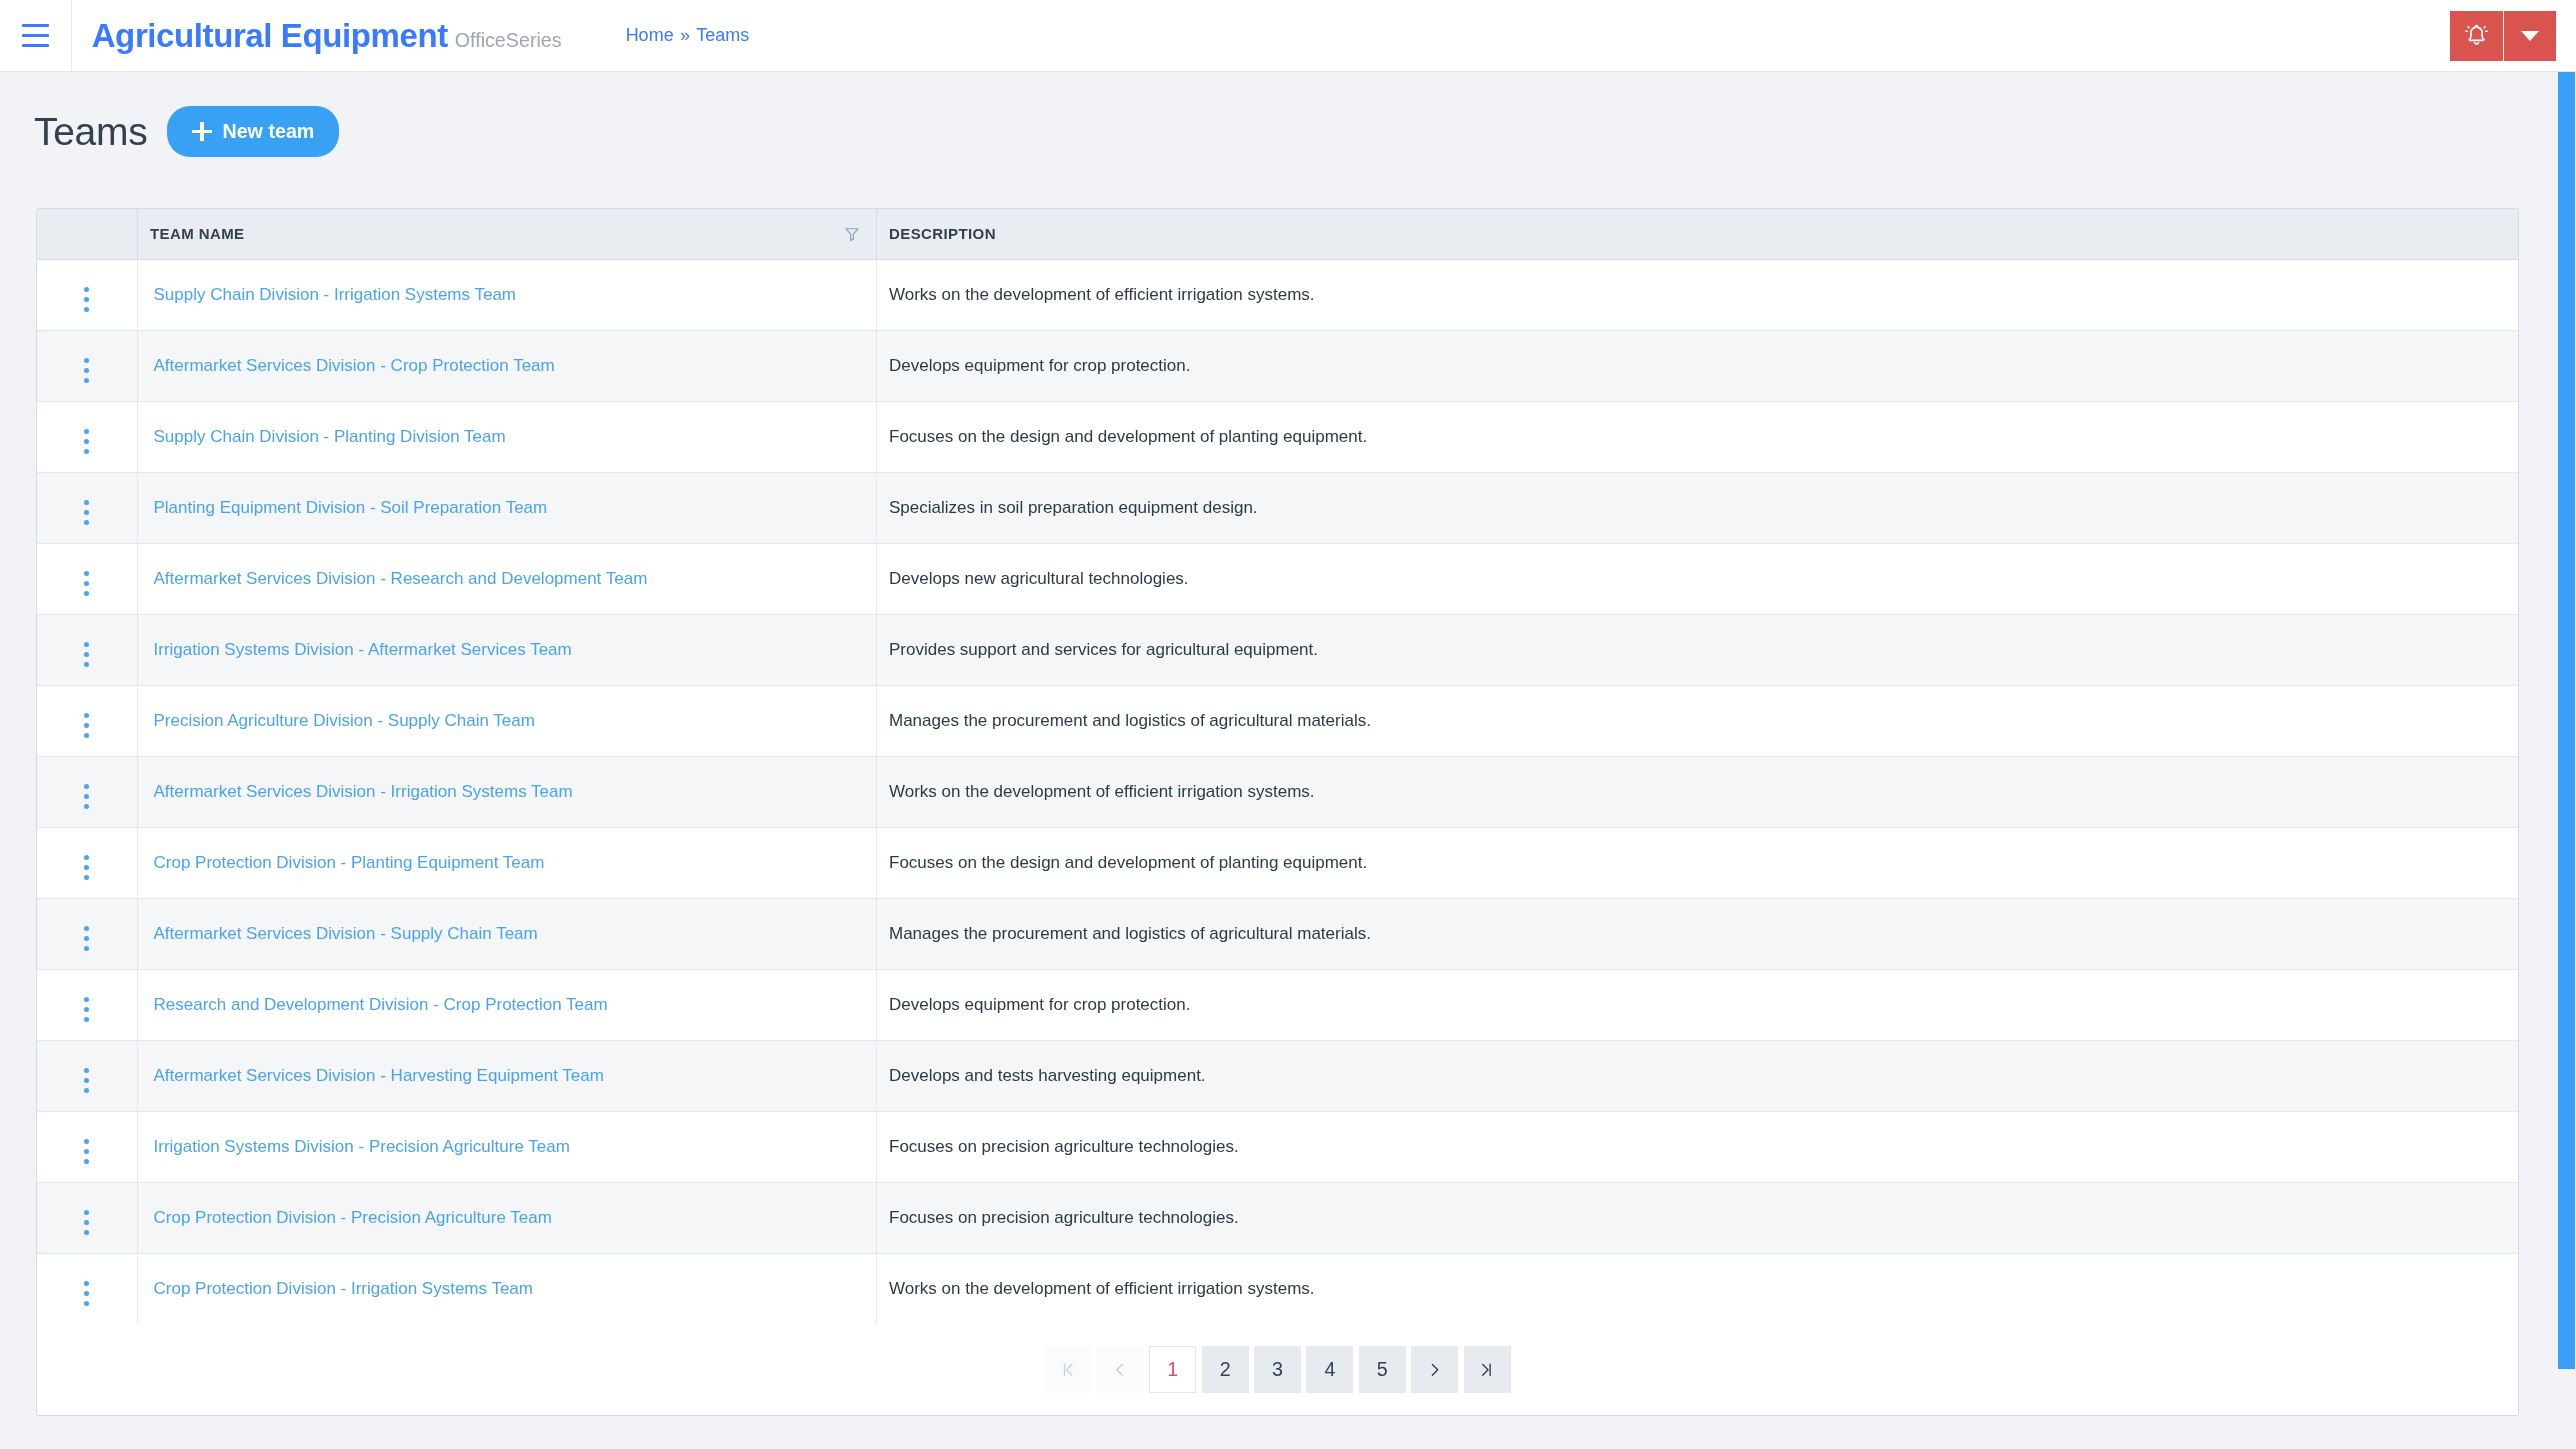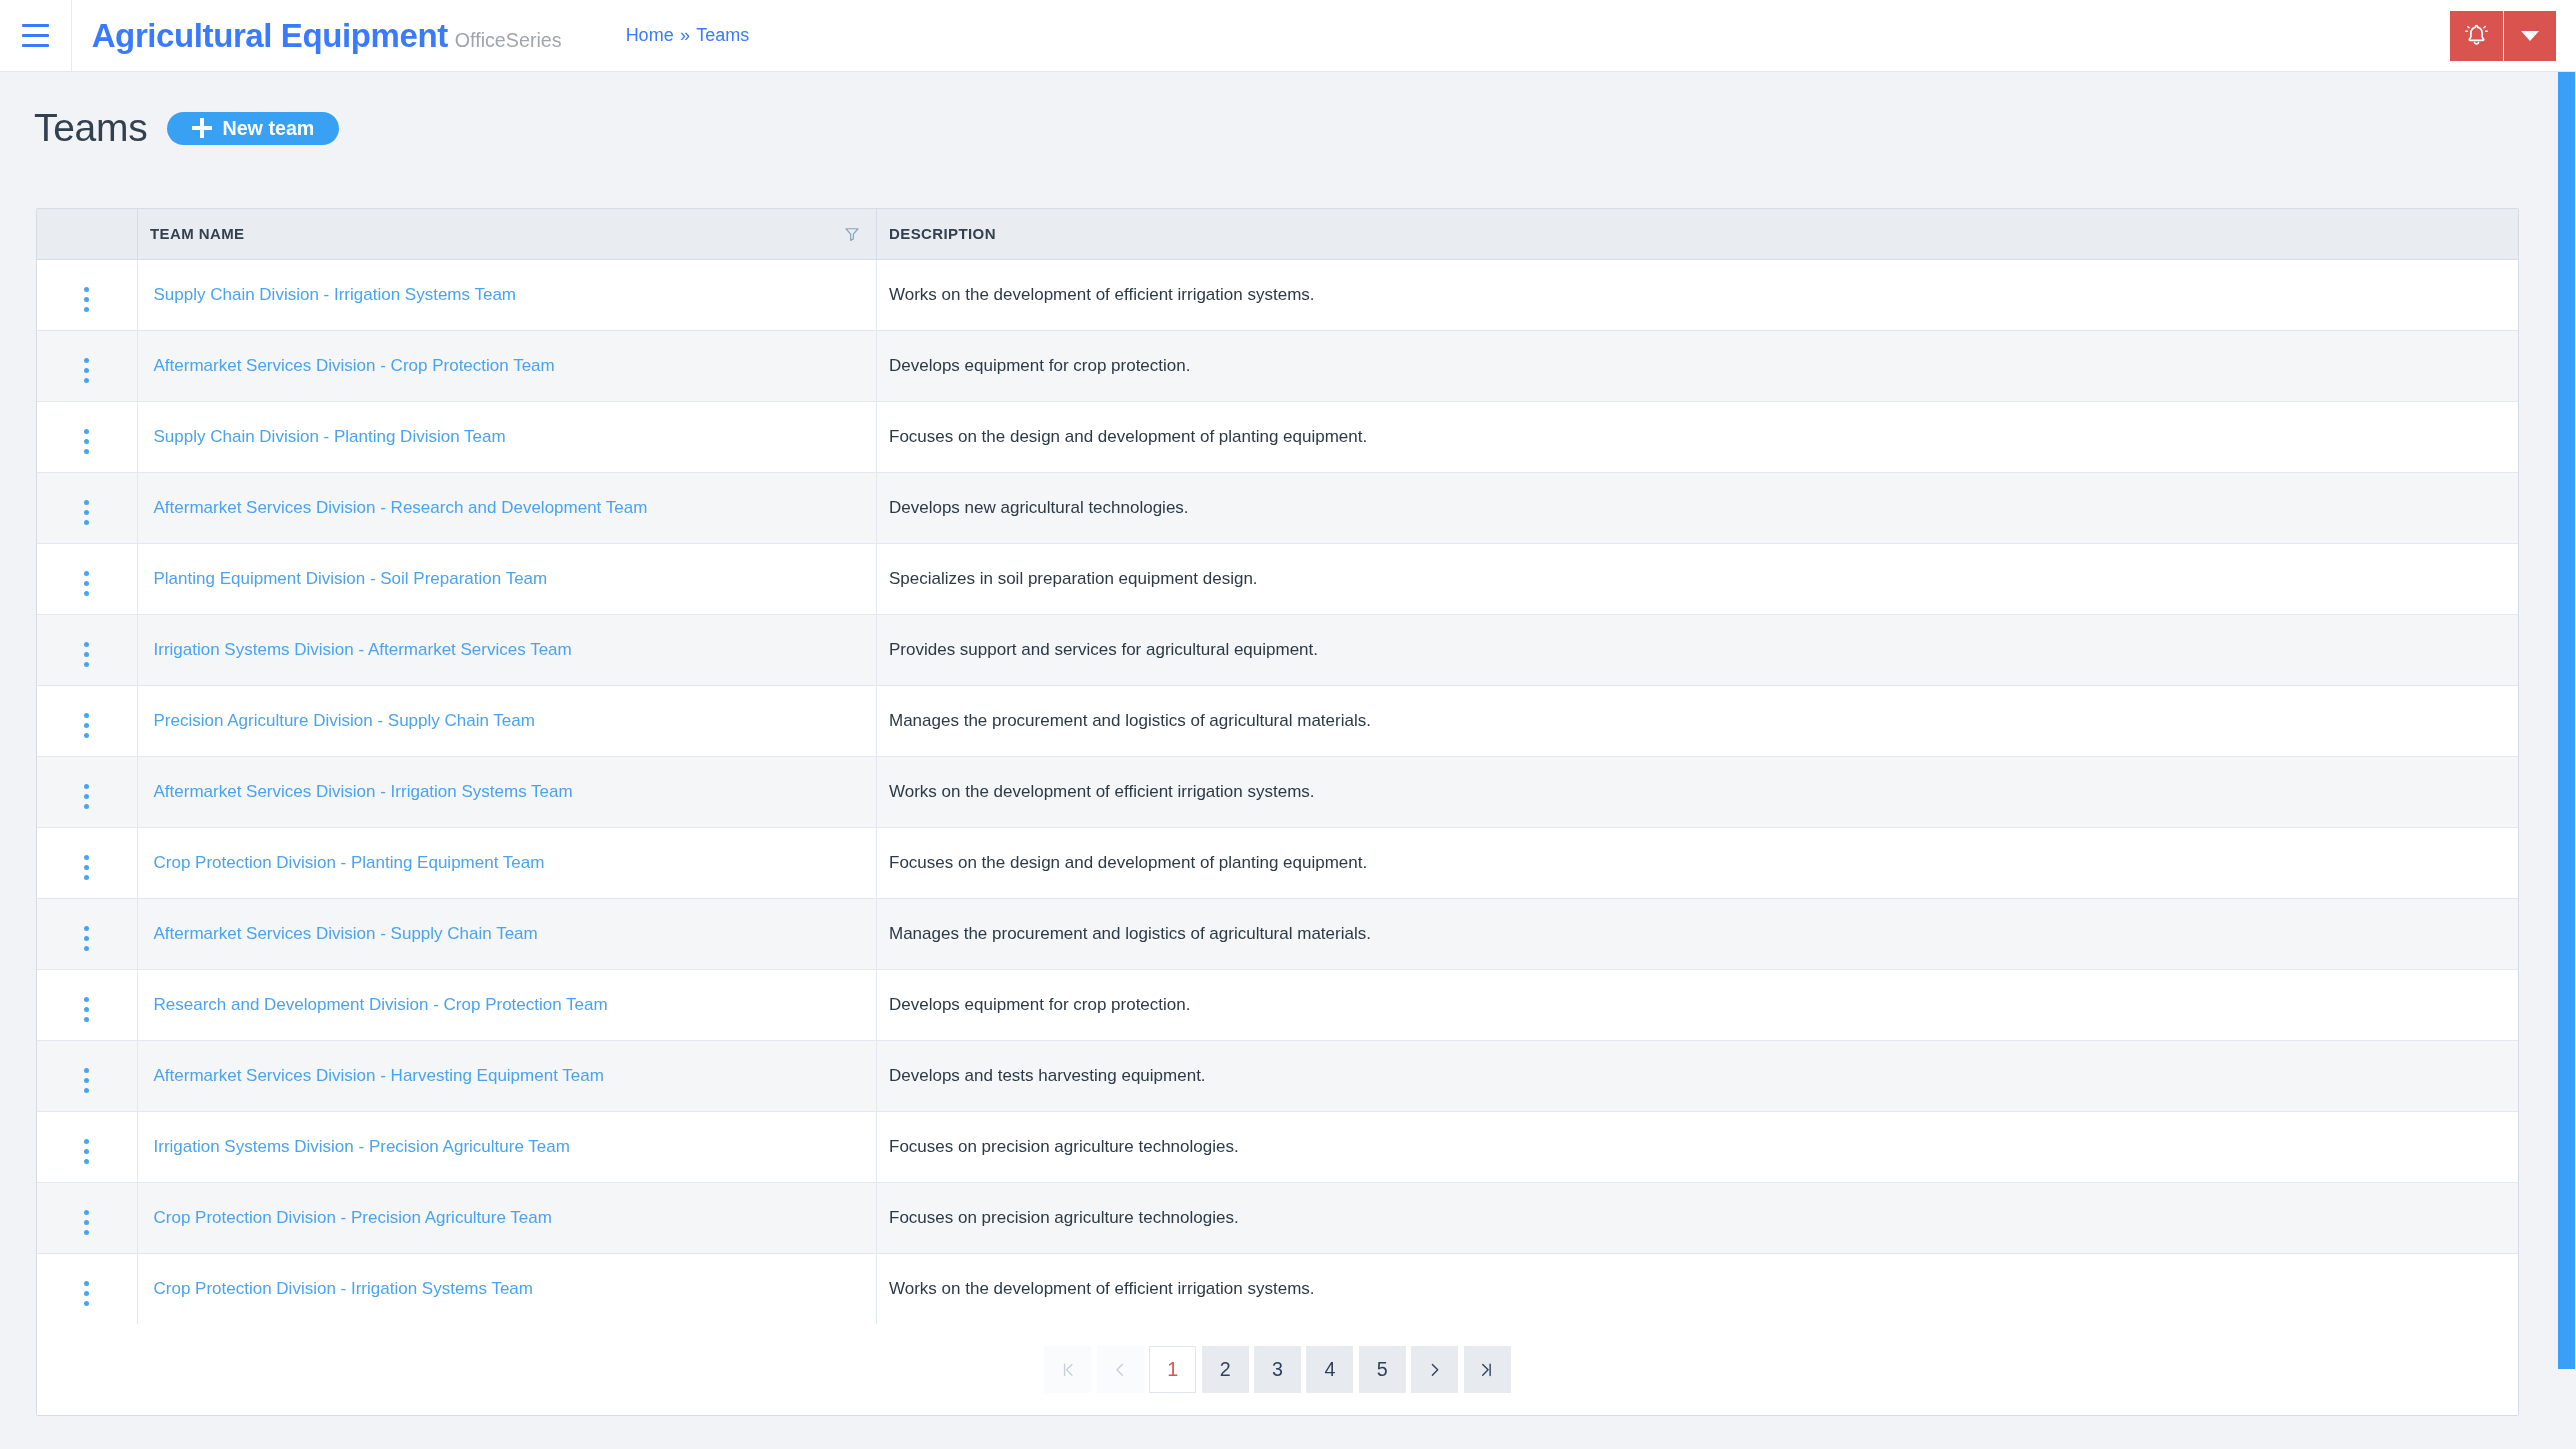--- a/index.html
+++ b/index.html
@@ -90,7 +90,7 @@
     display: inline-flex; align-items: center; gap: 10.7px;
     background: #39a1f4; color: #fff;
     border: none; border-radius: 23px;
-    height: 33px; padding: 0 25px;
+    height: 51px; padding: 0 25px;
     font-size: 19.7px; font-weight: bold;
     font-family: "Liberation Sans", sans-serif;
     cursor: pointer; white-space: nowrap;

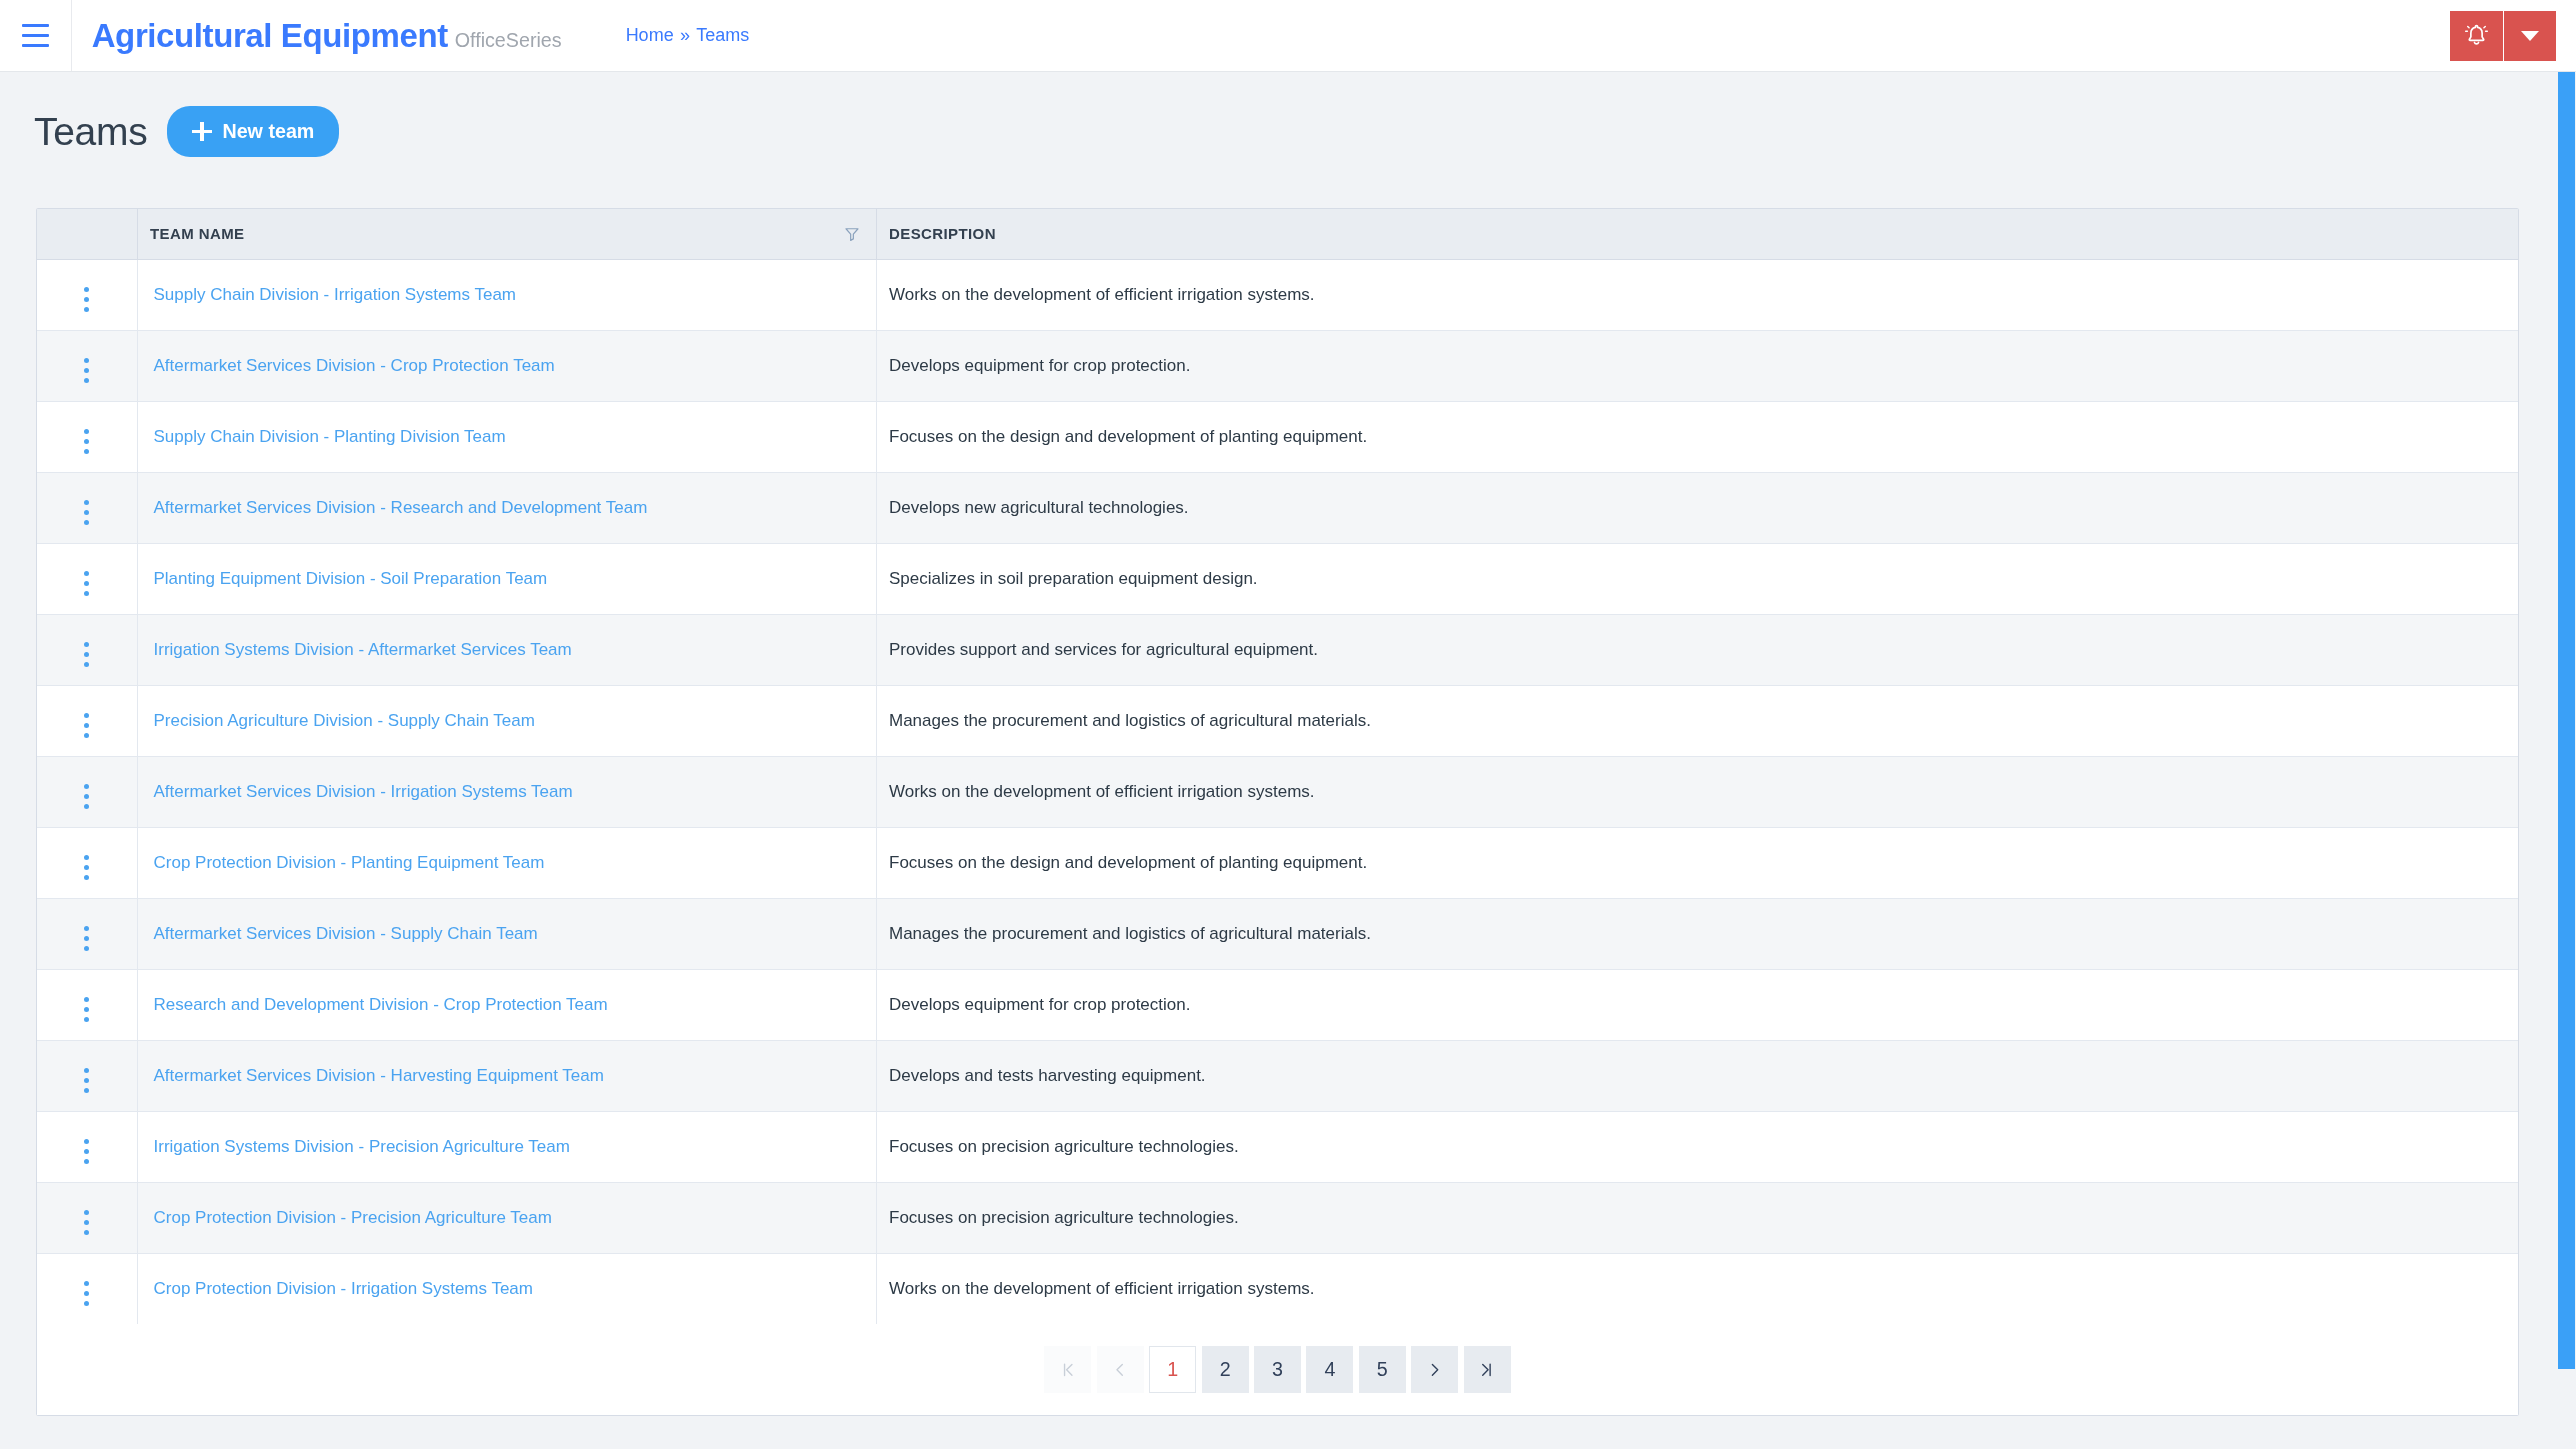--- a/index.html
+++ b/index.html
@@ -290,17 +290,17 @@
                 <i></i>
                 <i></i>
               </span></td>
+            <td class="cell-name"><a class="team-link" href="#">Planting Equipment Division - Soil Preparation Team</a></td>
+            <td class="cell-desc">Specializes in soil preparation equipment design.</td>
+          </tr>
+          <tr>
+            <td class="cell-kebab"><span class="kebab">
+                <i></i>
+                <i></i>
+                <i></i>
+              </span></td>
             <td class="cell-name"><a class="team-link" href="#">Aftermarket Services Division - Research and Development Team</a></td>
             <td class="cell-desc">Develops new agricultural technologies.</td>
-          </tr>
-          <tr>
-            <td class="cell-kebab"><span class="kebab">
-                <i></i>
-                <i></i>
-                <i></i>
-              </span></td>
-            <td class="cell-name"><a class="team-link" href="#">Planting Equipment Division - Soil Preparation Team</a></td>
-            <td class="cell-desc">Specializes in soil preparation equipment design.</td>
           </tr>
           <tr>
             <td class="cell-kebab"><span class="kebab">

